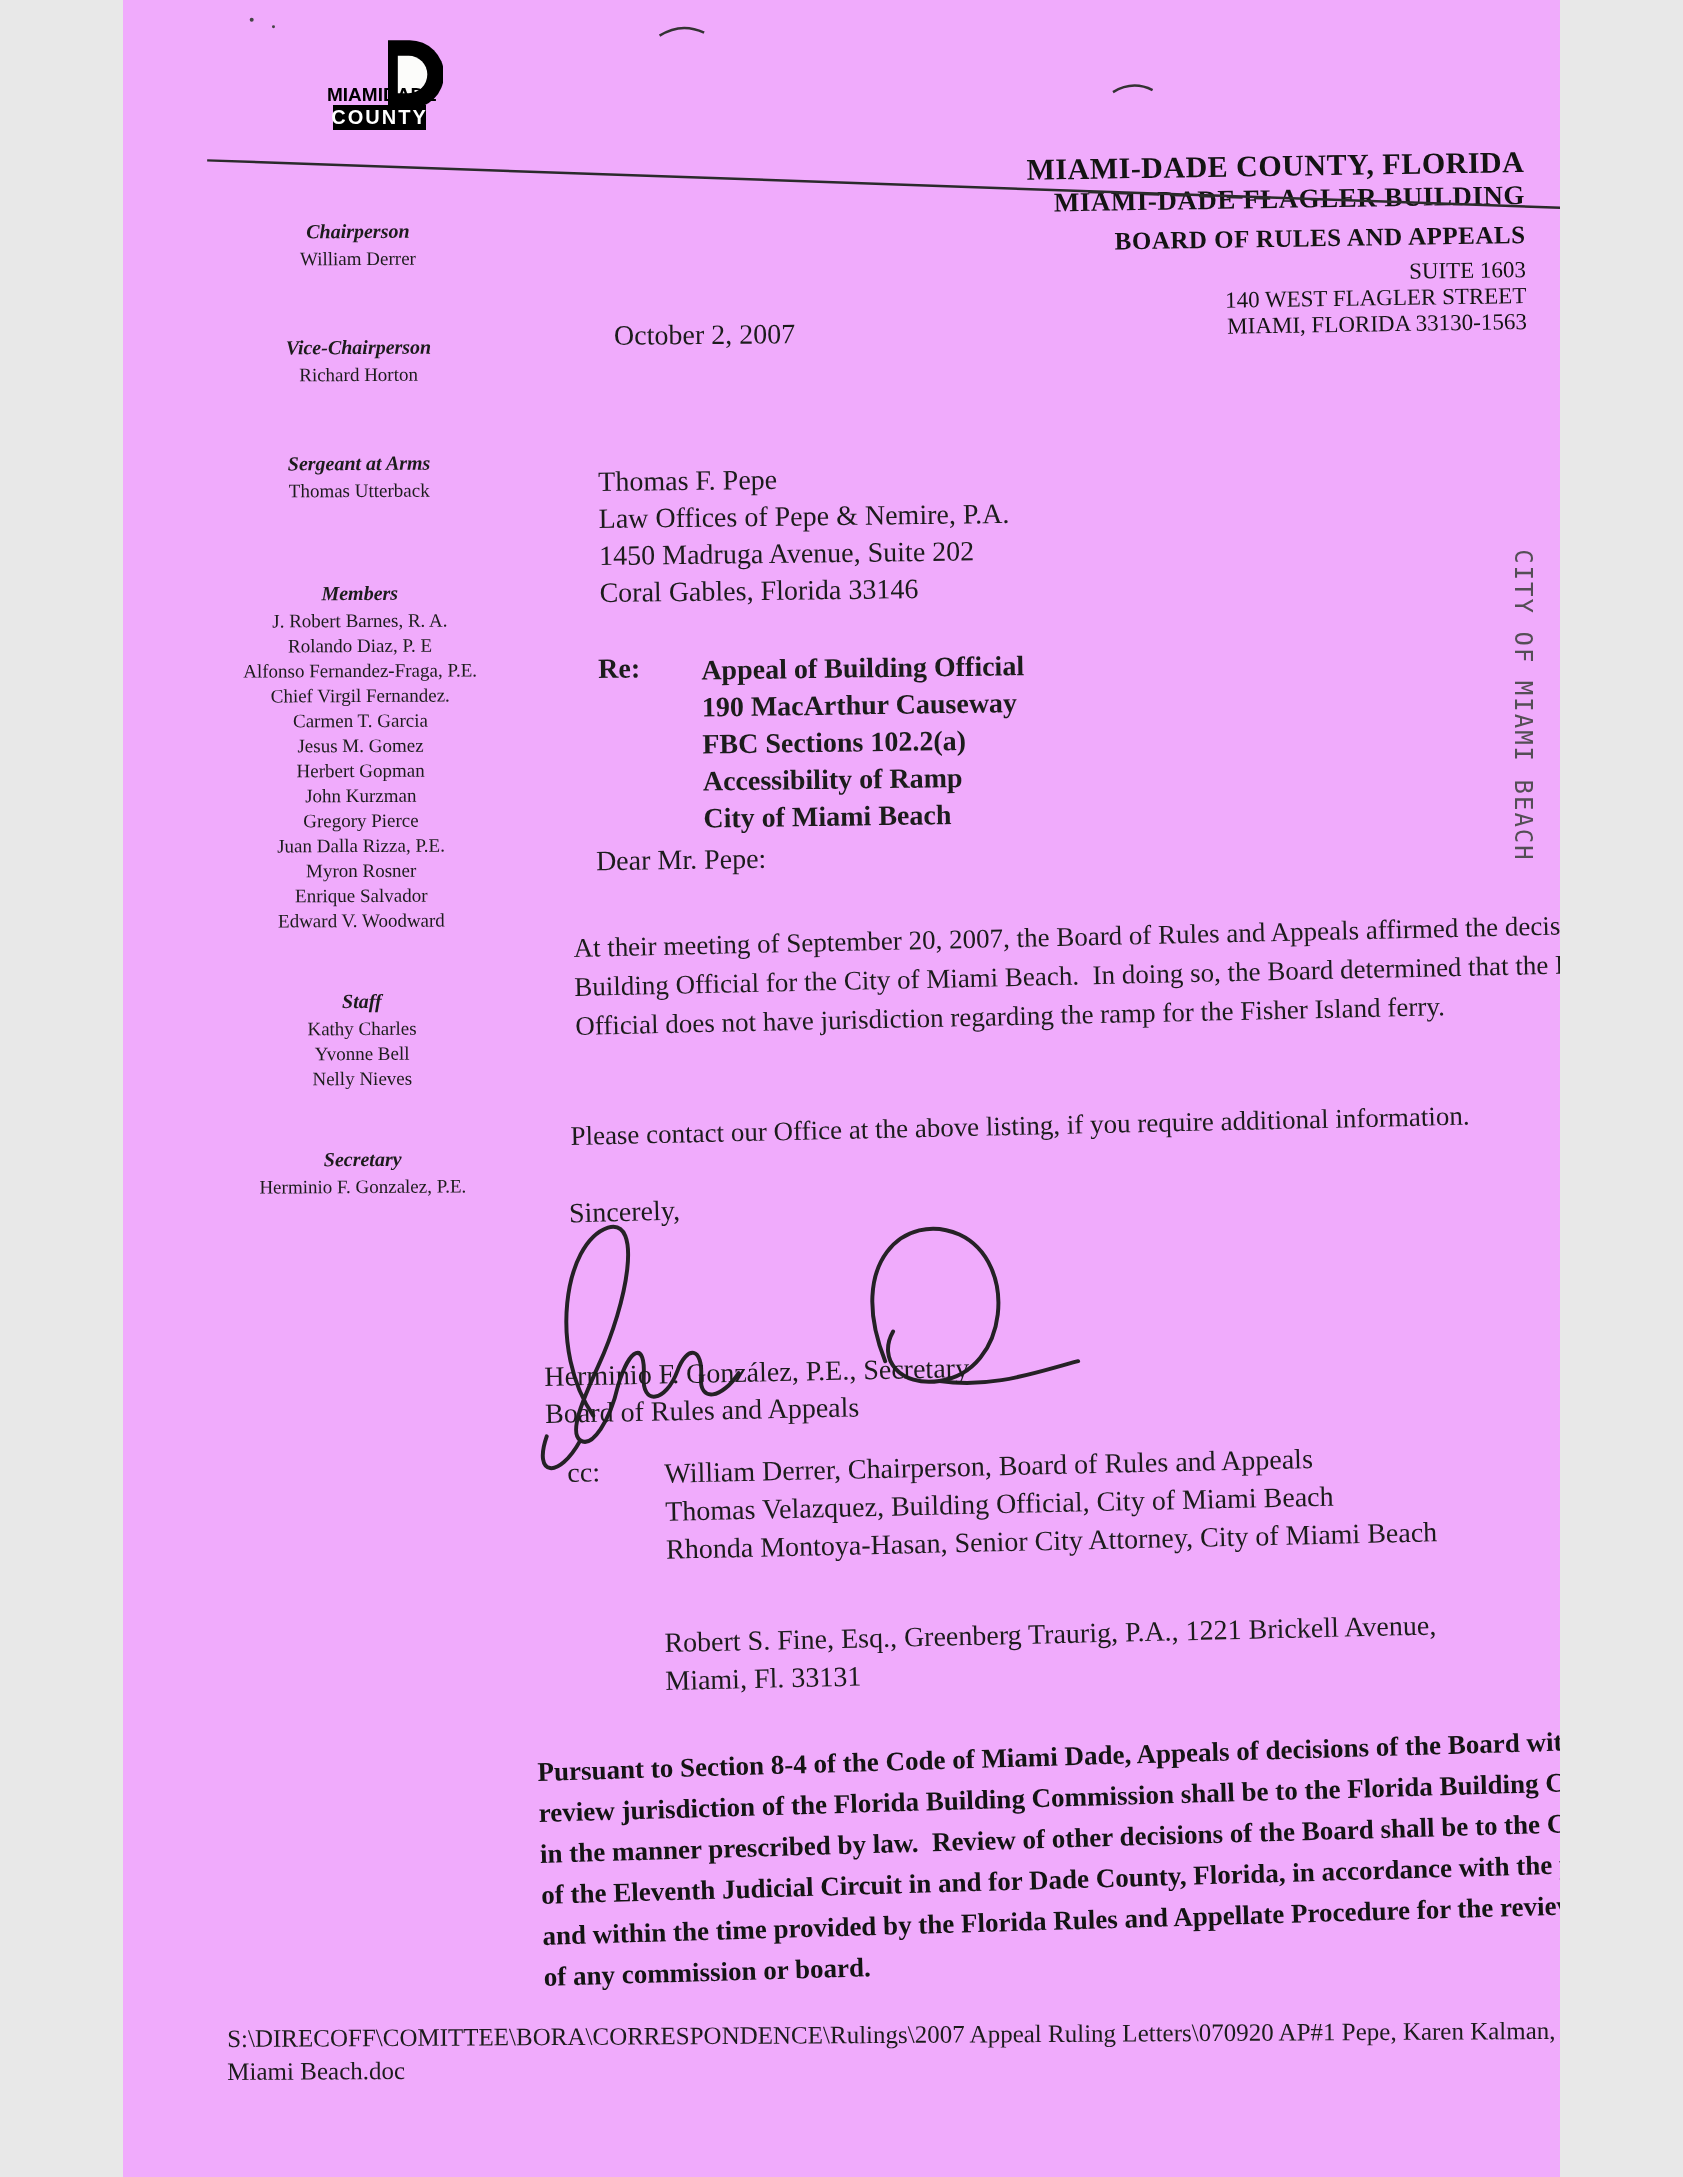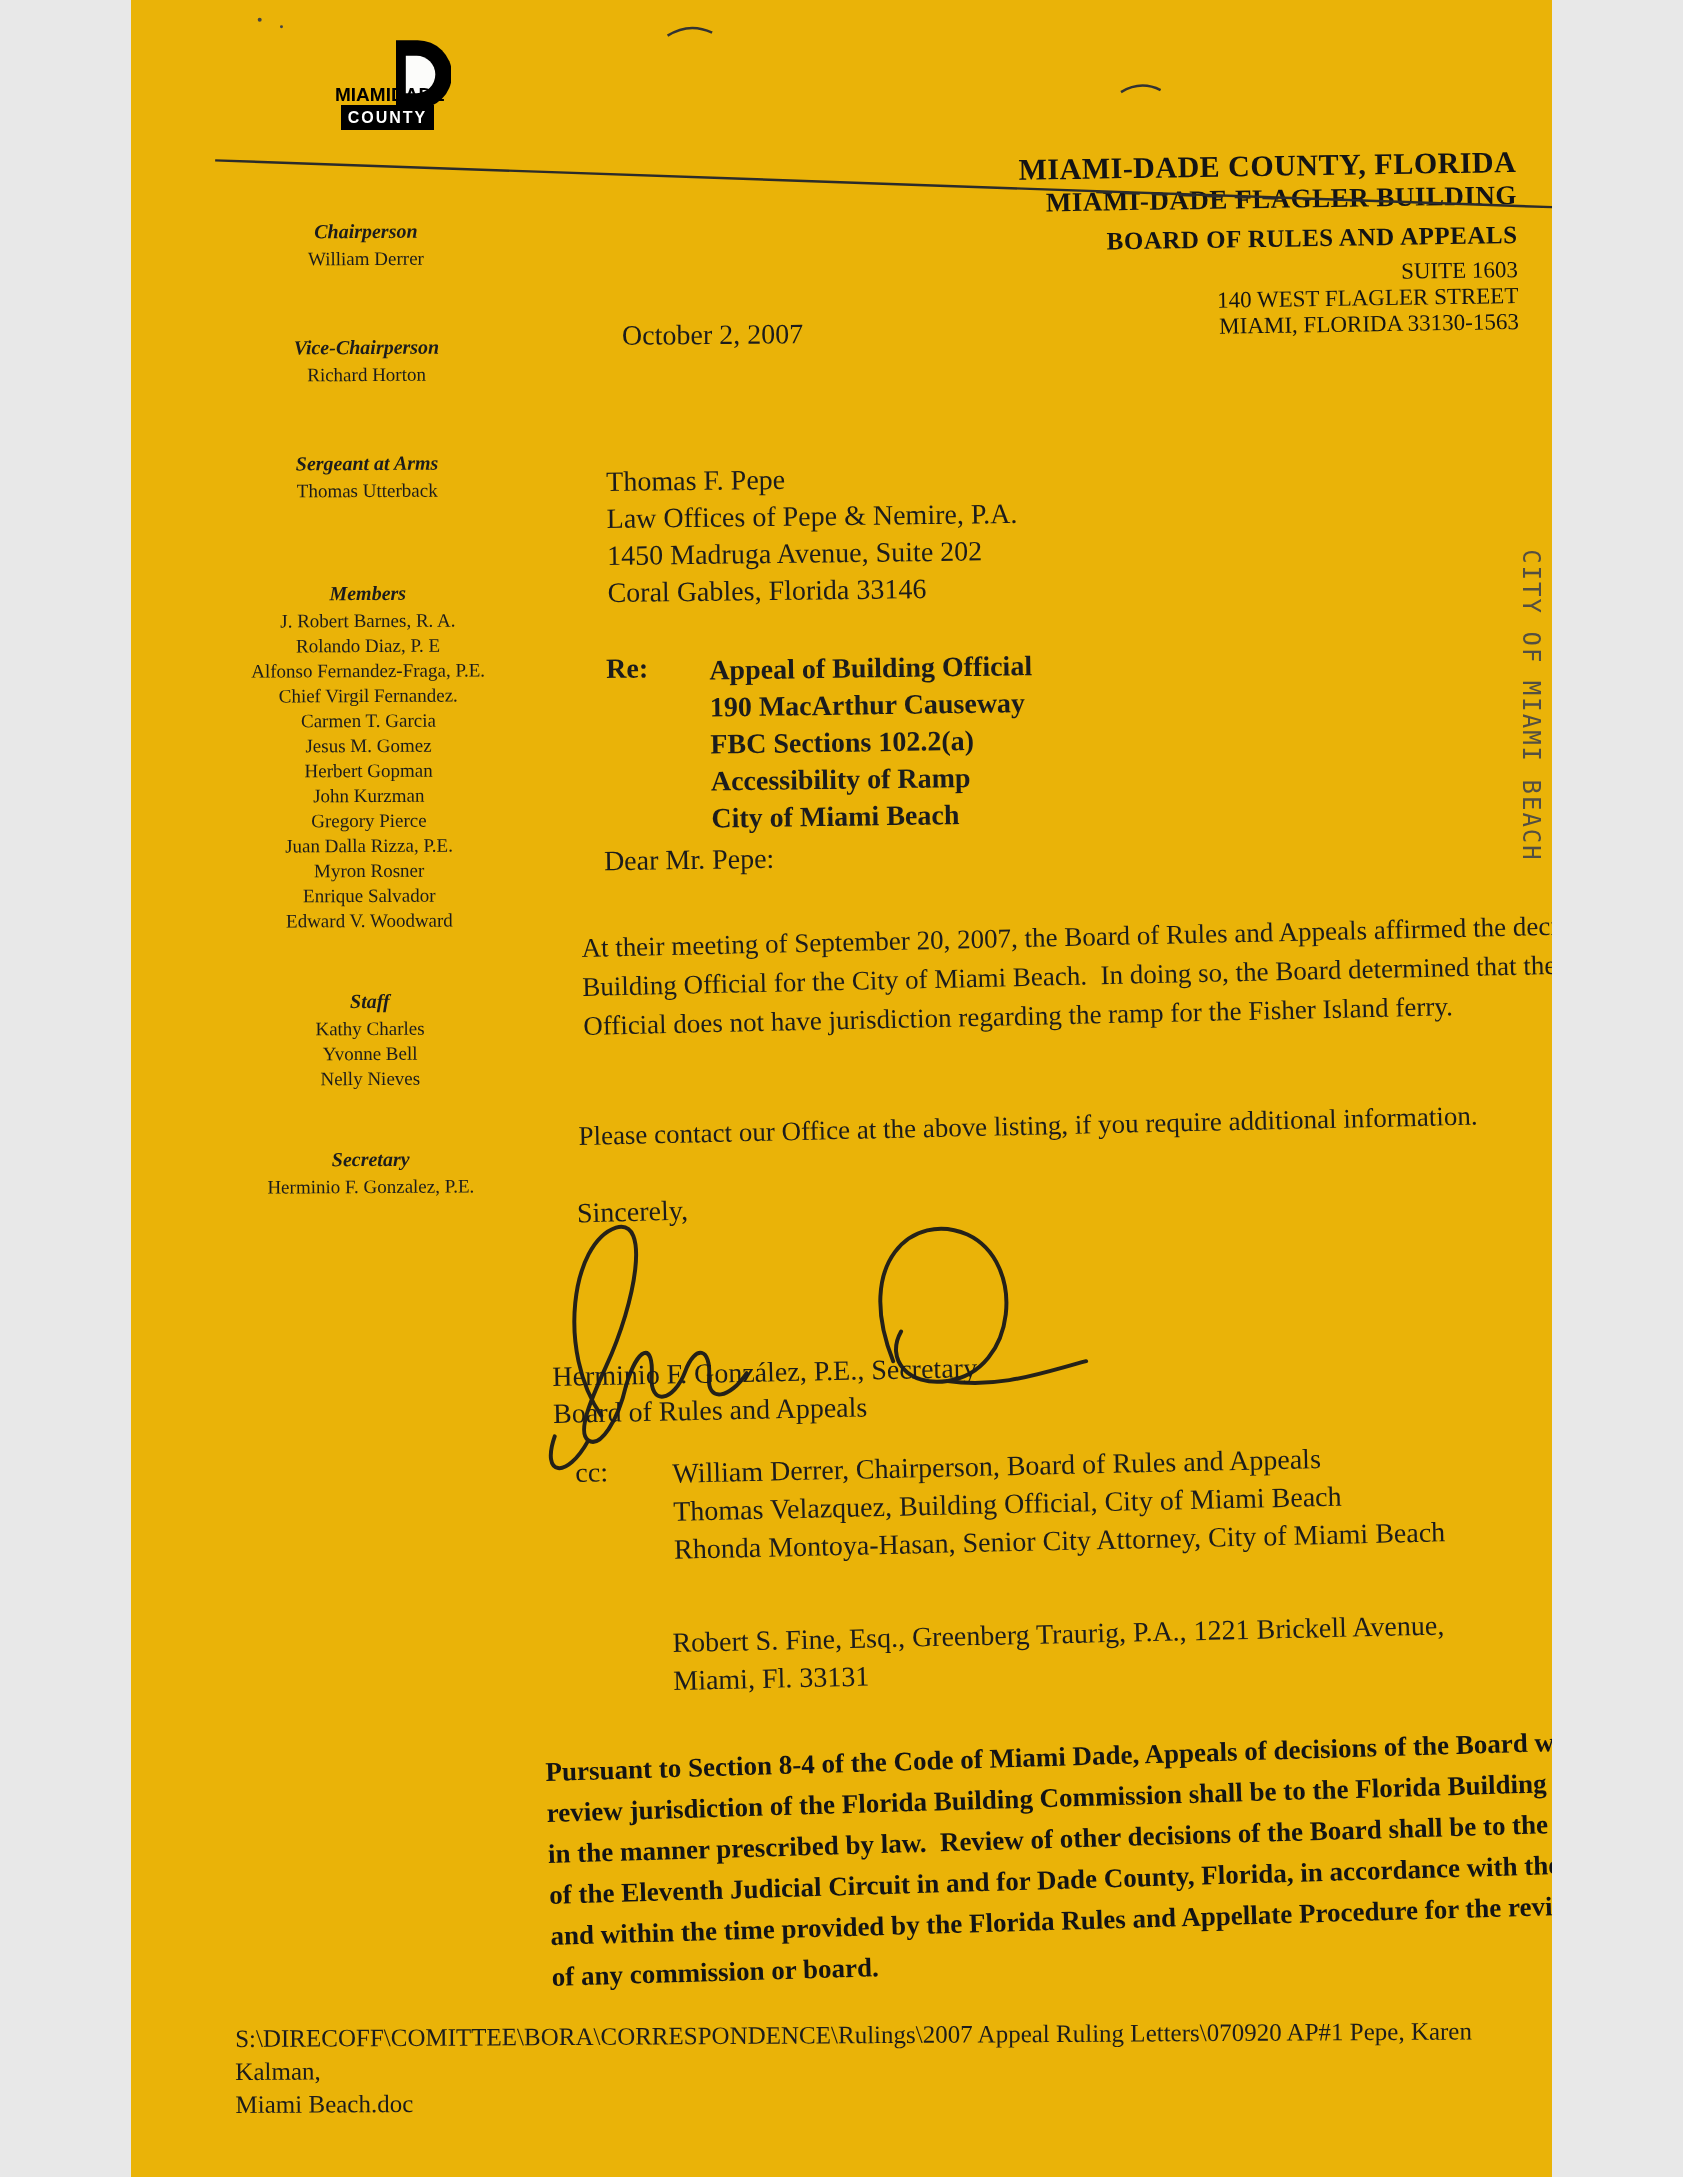--- a/index.html
+++ b/index.html
@@ -6,11 +6,12 @@
   .page{
     position:relative;
     width:1421px;height:2177px;
-    background:#eab308;
+    background:#f0abfc;
     font-family:"Liberation Serif","DejaVu Serif",serif;
     color:#1c1c1c;
     overflow:hidden;
     margin:0 auto;
+    padding-left:16px;
   }
   
   .logo{position:absolute;left:204px;top:40px;width:218px;height:129px;}

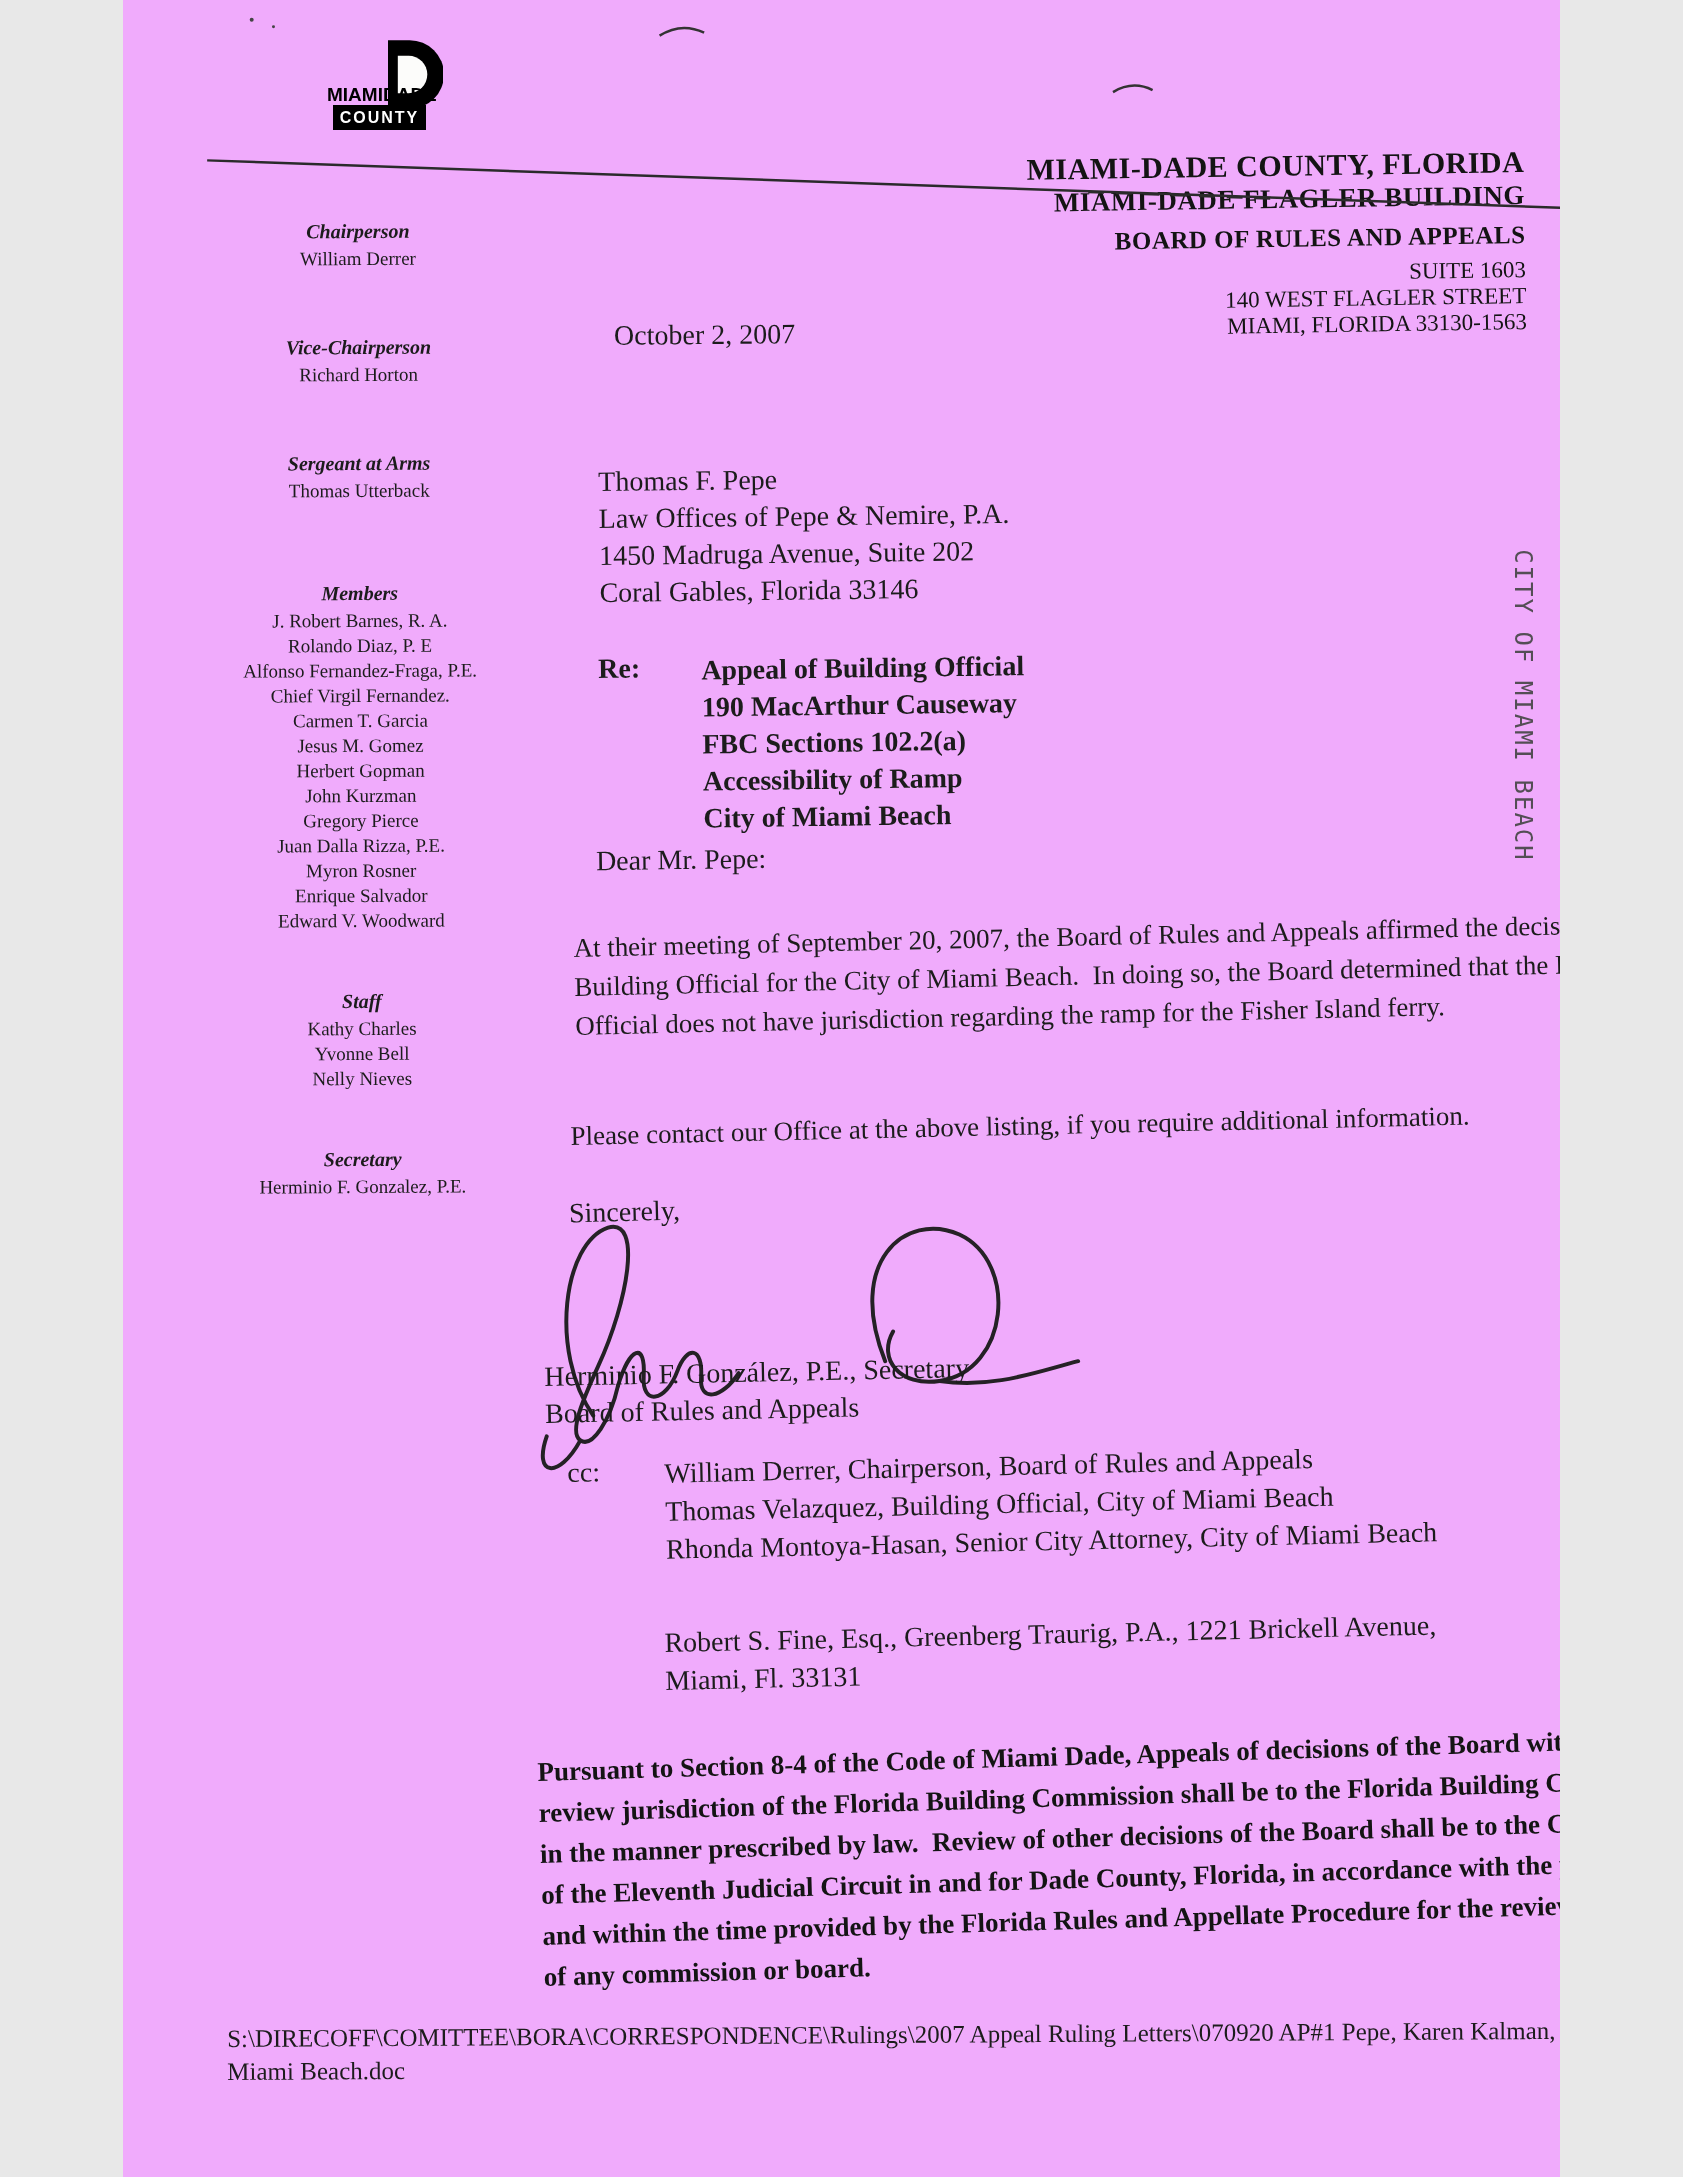--- a/index.html
+++ b/index.html
@@ -25,7 +25,7 @@
     position:absolute;left:6px;top:65px;width:93px;height:25px;
     background:#000;color:#fff;
     font-family:"Liberation Sans","DejaVu Sans",sans-serif;
-    font-weight:700;font-size:16px;letter-spacing:2px;
+    font-weight:700;font-size:20px;letter-spacing:2px;
     display:flex;align-items:center;justify-content:center;
   }
   

